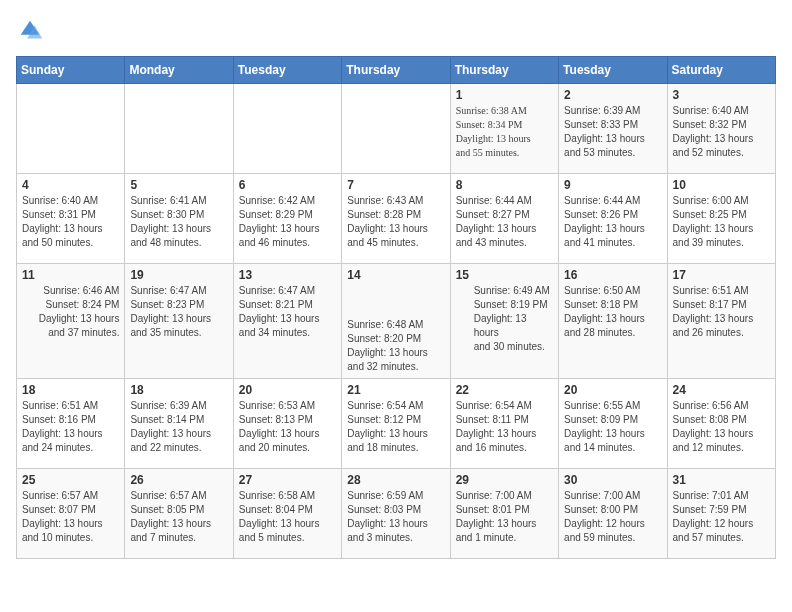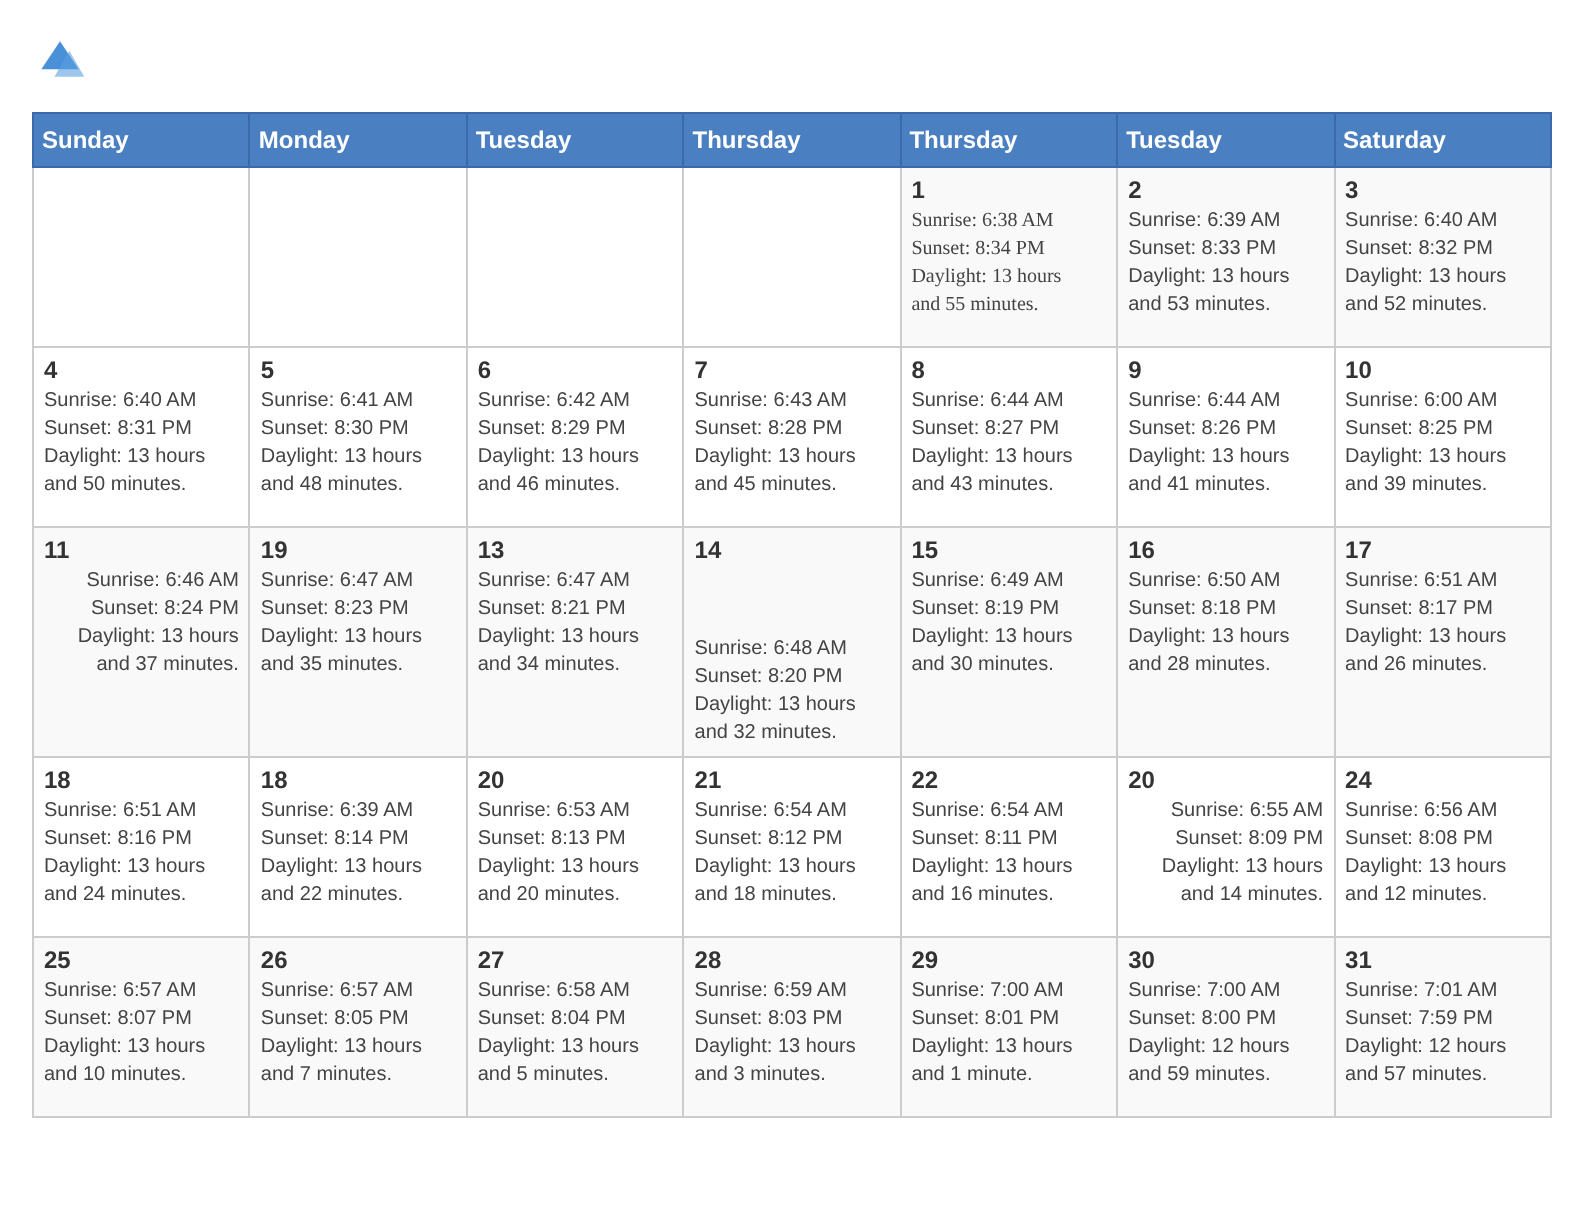--- a/index.html
+++ b/index.html
@@ -238,7 +238,7 @@
         </td>
         <td>
           <span class="day-number">15</span>
-          <div class="day-info" style="white-space: pre-line;">Sunrise: 6:49 AM
+          <div class="day-info" style="white-space: pre-line; margin-left: 18px;">Sunrise: 6:49 AM
 Sunset: 8:19 PM
 Daylight: 13 hours
 and 30 minutes.</div>

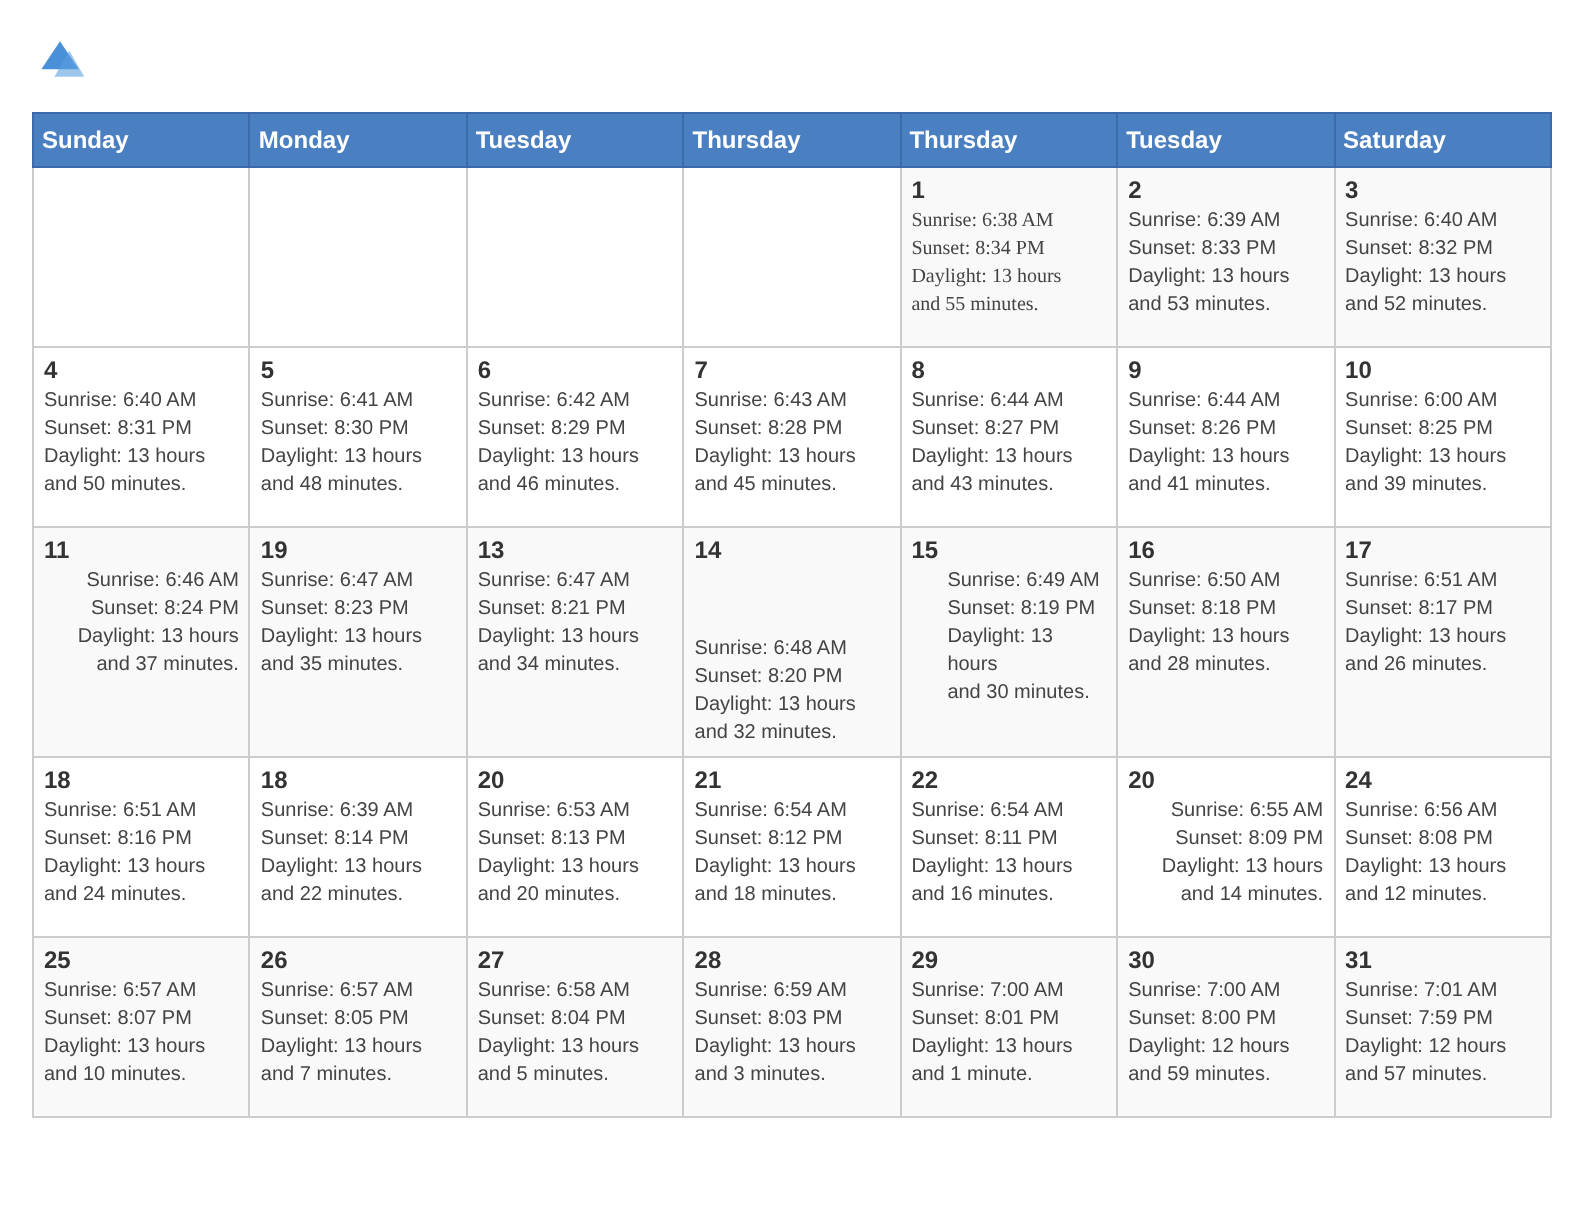--- a/index.html
+++ b/index.html
@@ -296,7 +296,7 @@
         </td>
         <td>
           <span class="day-number">20</span>
-          <div class="day-info" style="white-space: pre-line; text-align: right;">Sunrise: 6:55 AM
+          <div class="day-info" style="white-space: pre-line;">Sunrise: 6:55 AM
 Sunset: 8:09 PM
 Daylight: 13 hours
 and 14 minutes.</div>

